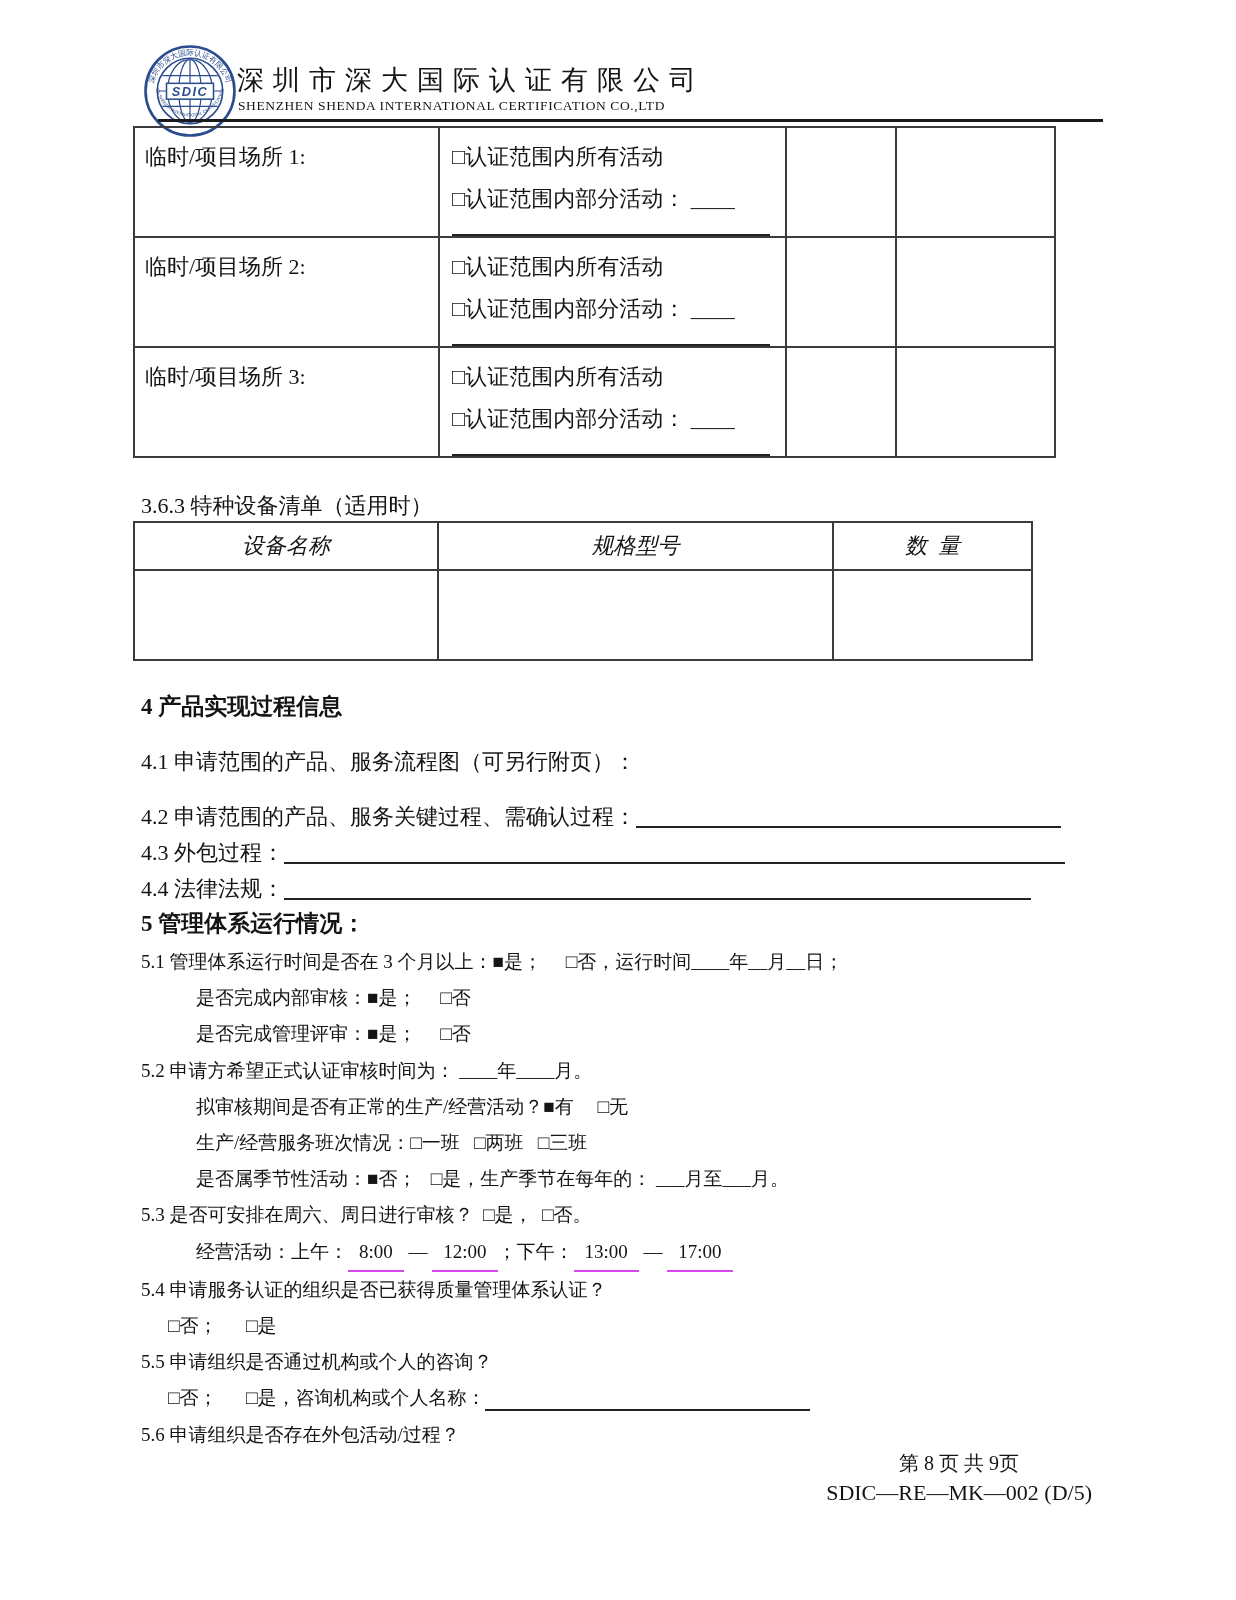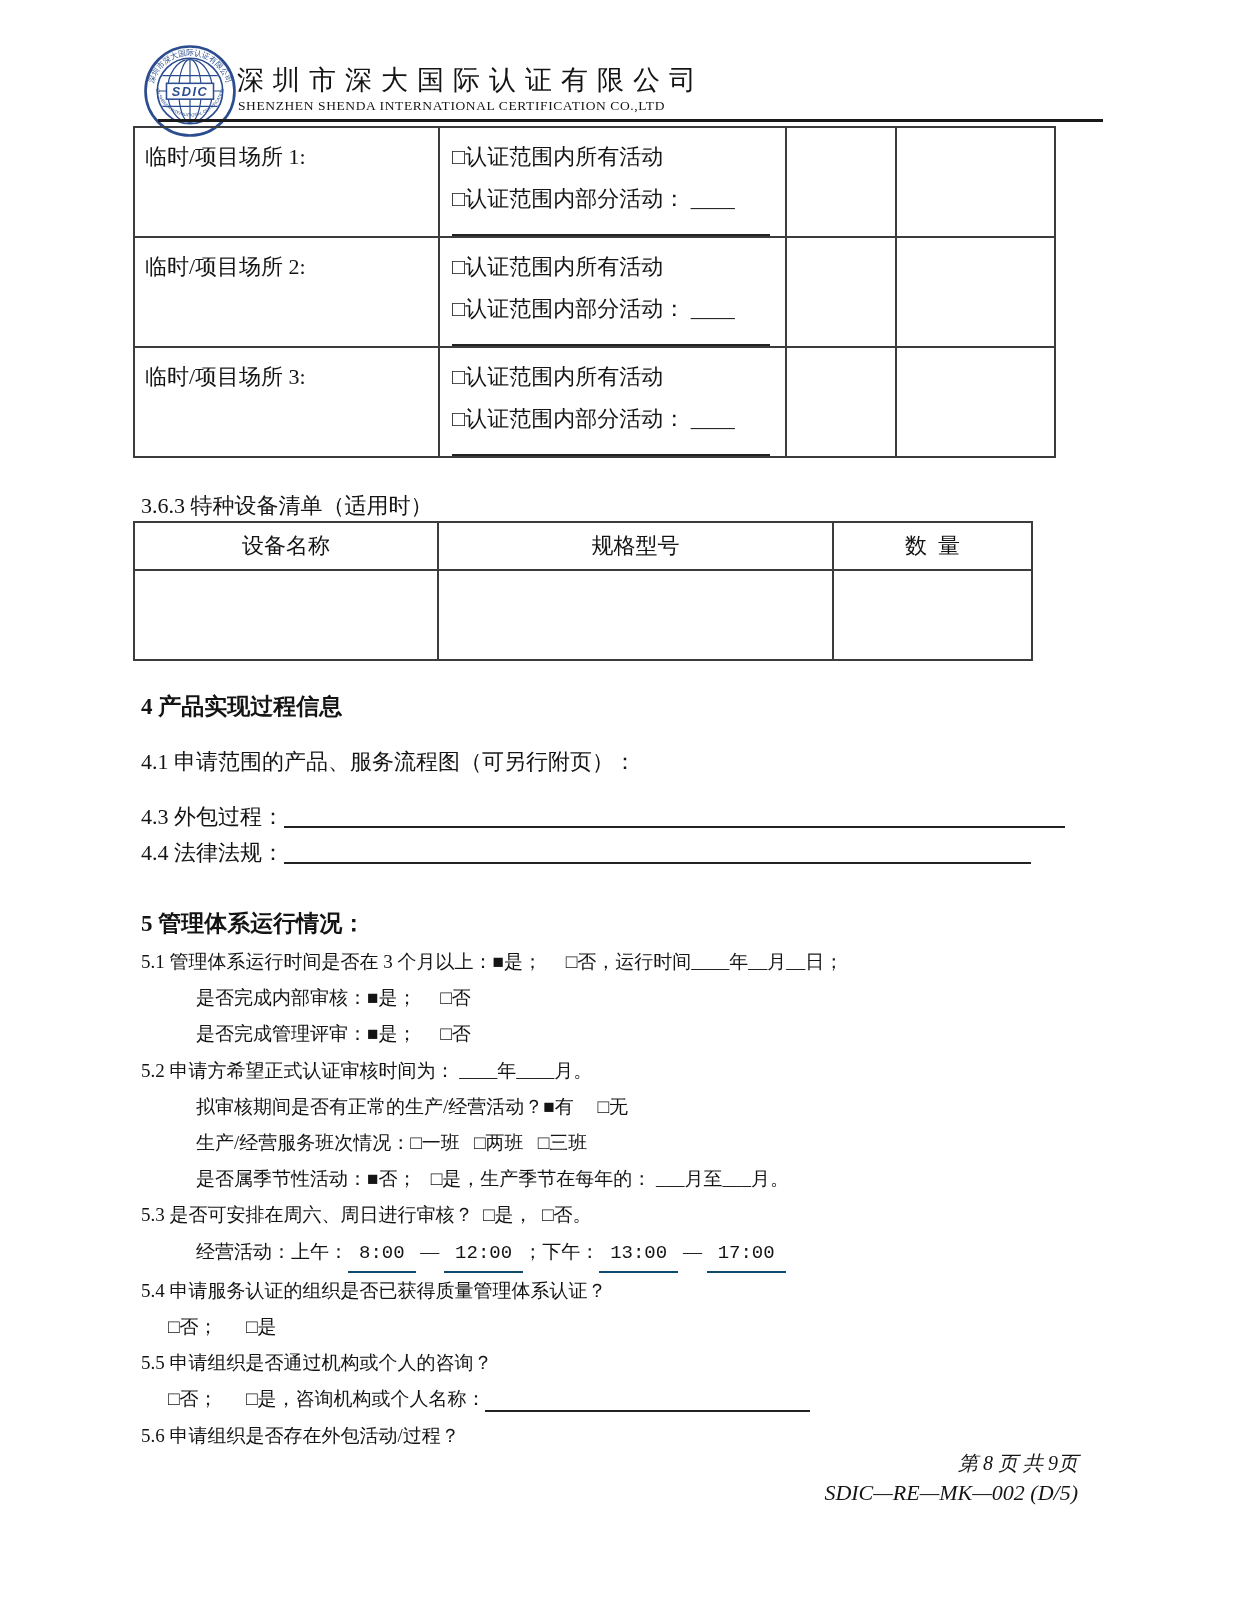--- a/index.html
+++ b/index.html
@@ -40,7 +40,7 @@
   .blankline{margin:14px 15px 0 12px;border-bottom:2px solid #232323;height:0;}
 
   .equip-title{left:141px;top:491px;font-size:22px;white-space:pre;}
-  .equip-table{left:133px;top:521px;width:898px;}
+  .equip-table{left:133px;top:521px;width:898px;font-style:italic;}
   .equip-table .hcell{height:44px;text-align:center;vertical-align:middle;font-size:22px;white-space:pre;}
   .equip-table .bcell{height:86px;}
 

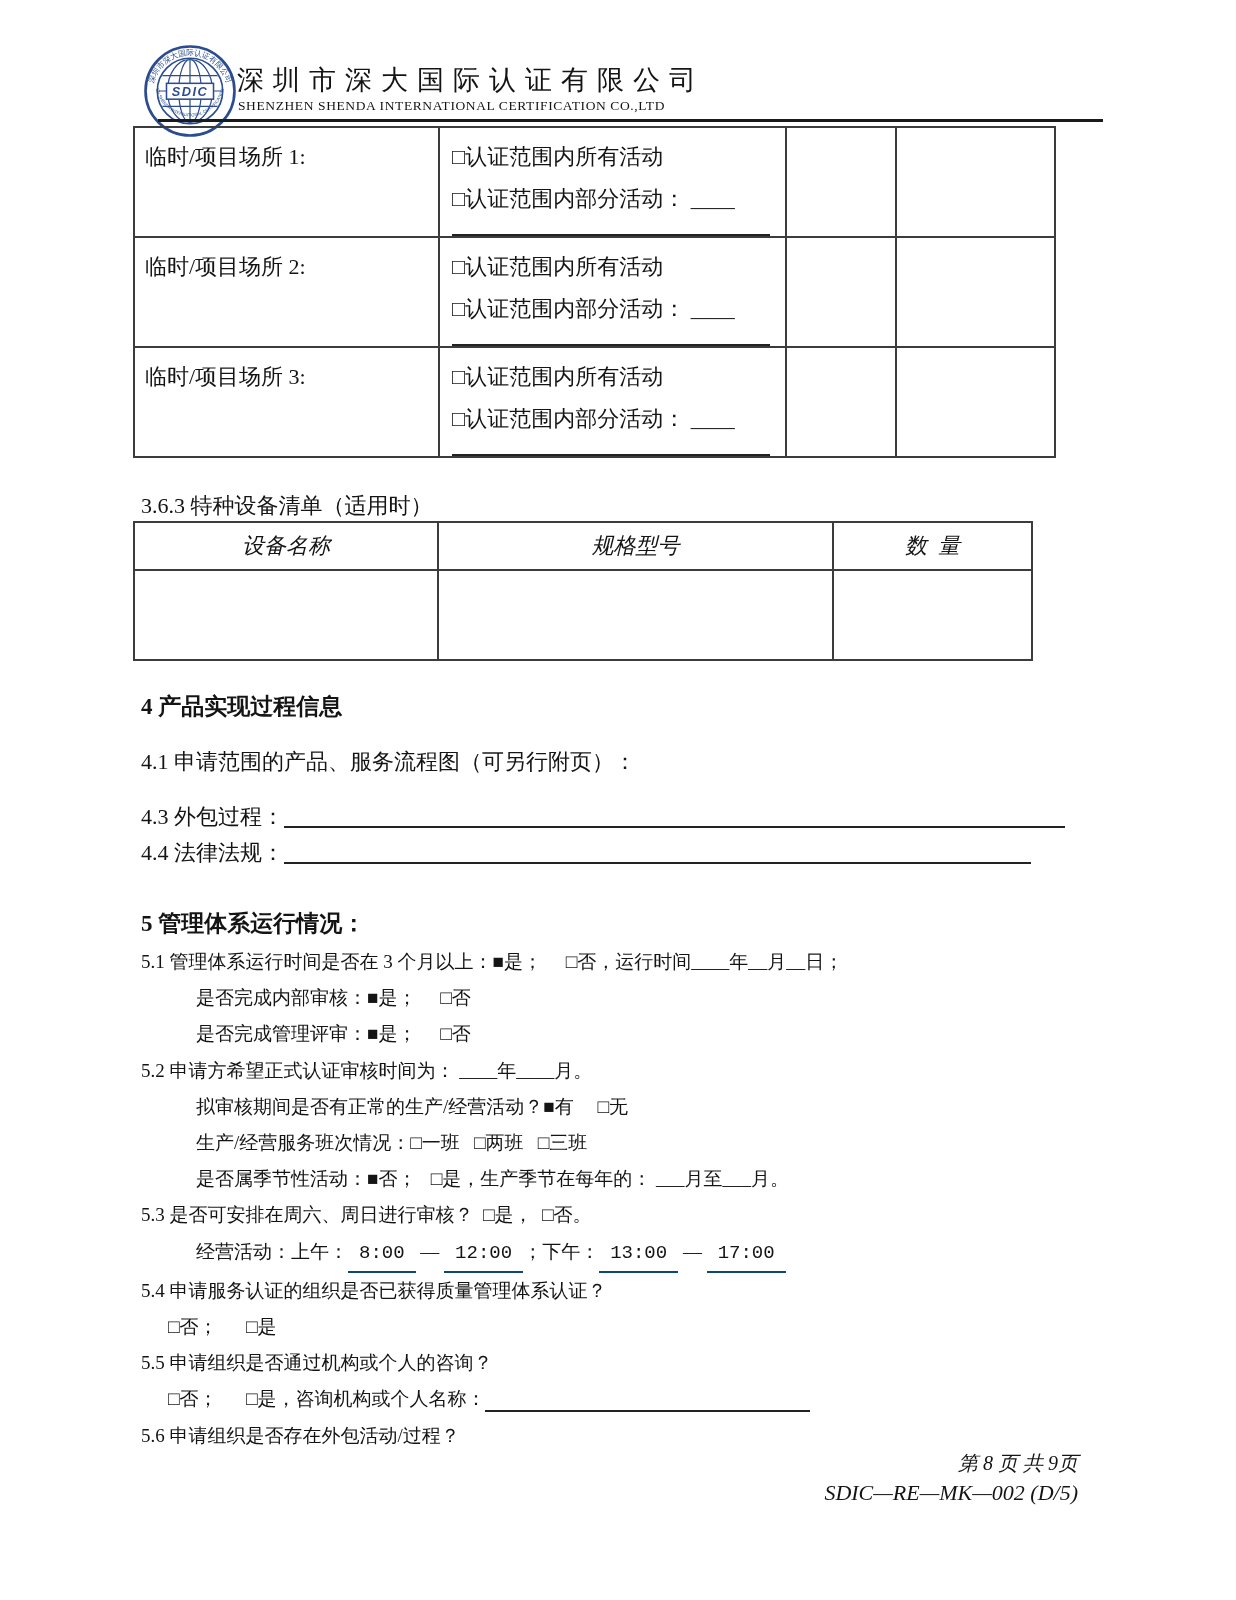--- a/index.html
+++ b/index.html
@@ -176,6 +176,10 @@
 
   <div class="abs s4-lines">
     <div class="fill-row">
+      <span class="txt">4.2 申请范围的产品、服务关键过程、需确认过程：</span>
+      <span class="rule mr42"></span>
+    </div>
+    <div class="fill-row">
       <span class="txt">4.3 外包过程：</span>
       <span class="rule mr38"></span>
     </div>

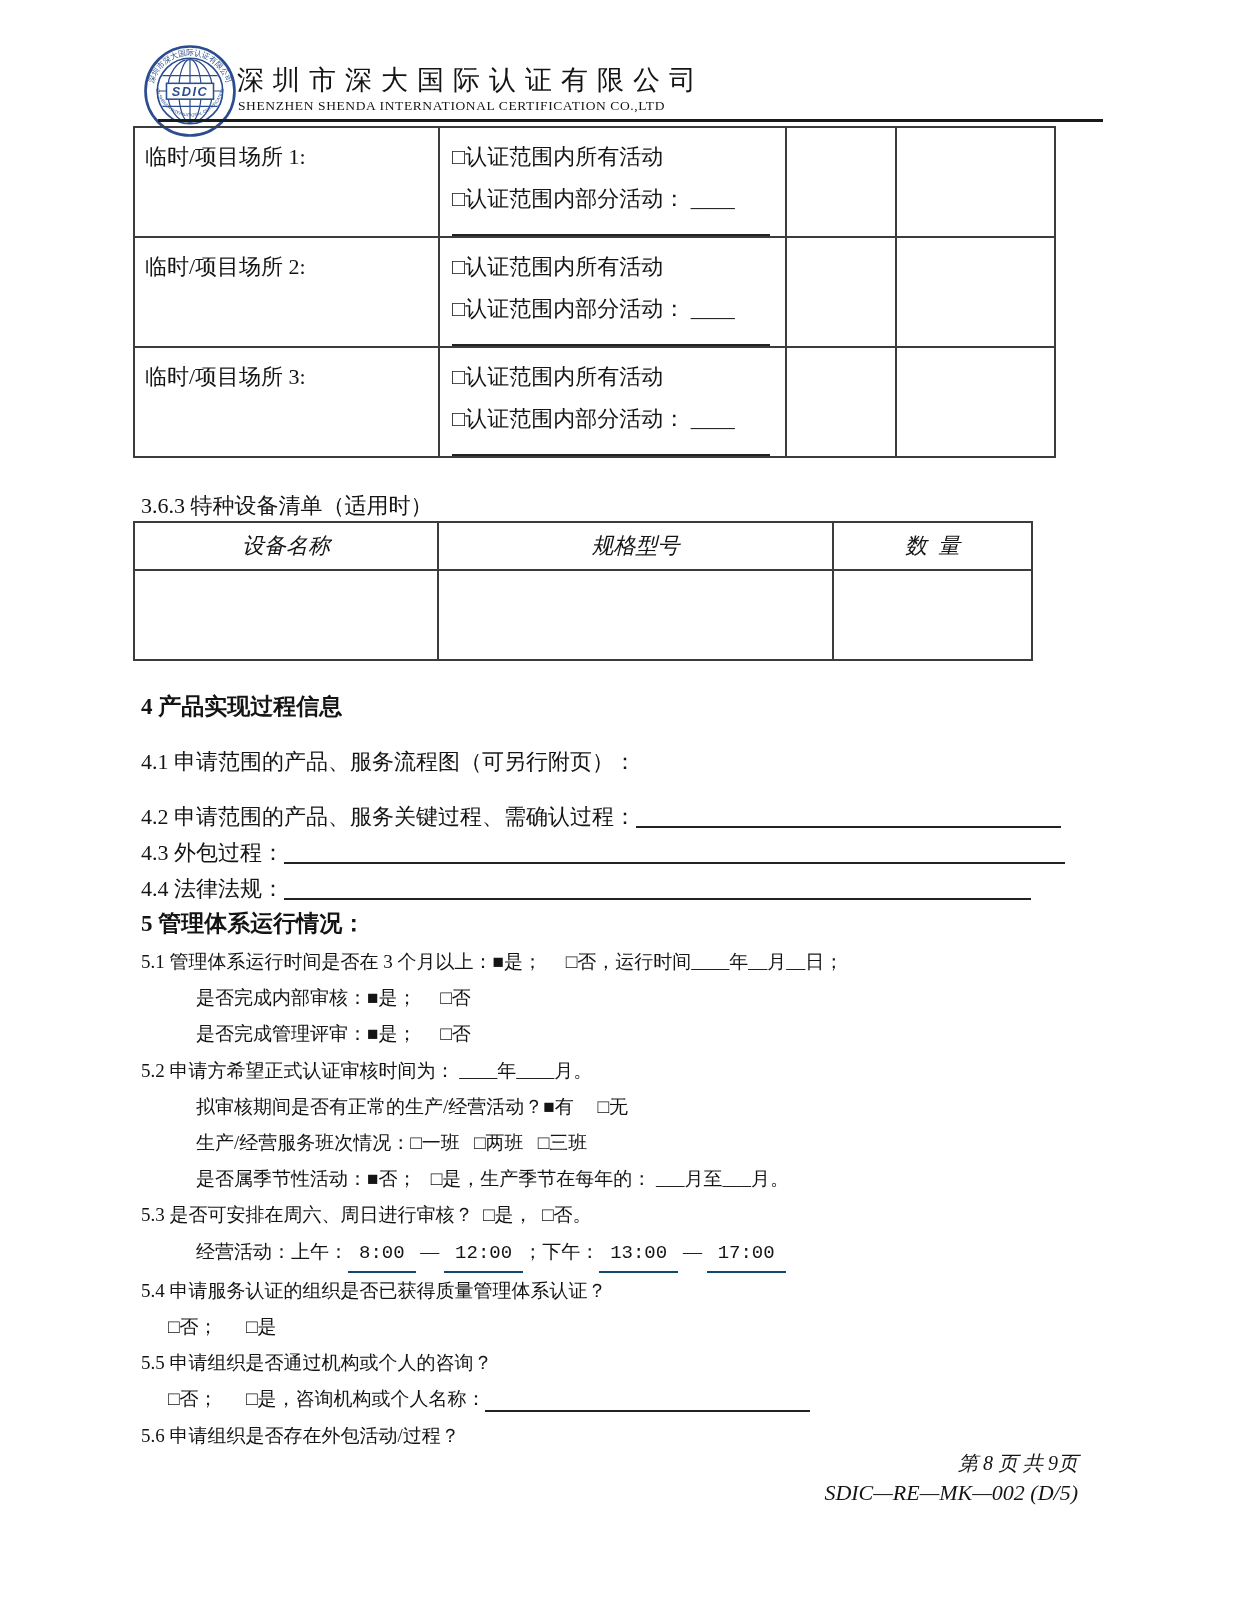--- a/index.html
+++ b/index.html
@@ -60,7 +60,7 @@
   .s5-lines > div{white-space:pre;}
   .ind1{padding-left:55px;}
   .ind2{padding-left:27px;}
-  .uline{border-bottom:2px solid #0c4a6e;padding:0 11px;font-family:Liberation Mono, monospace;}
+  .uline{border-bottom:2px solid #d946ef;padding:0 11px;}
   .worktime-row{display:flex;align-items:baseline;}
   .rule-325{width:325px;border-bottom:2px solid #232323;align-self:flex-end;margin-bottom:6px;}
 

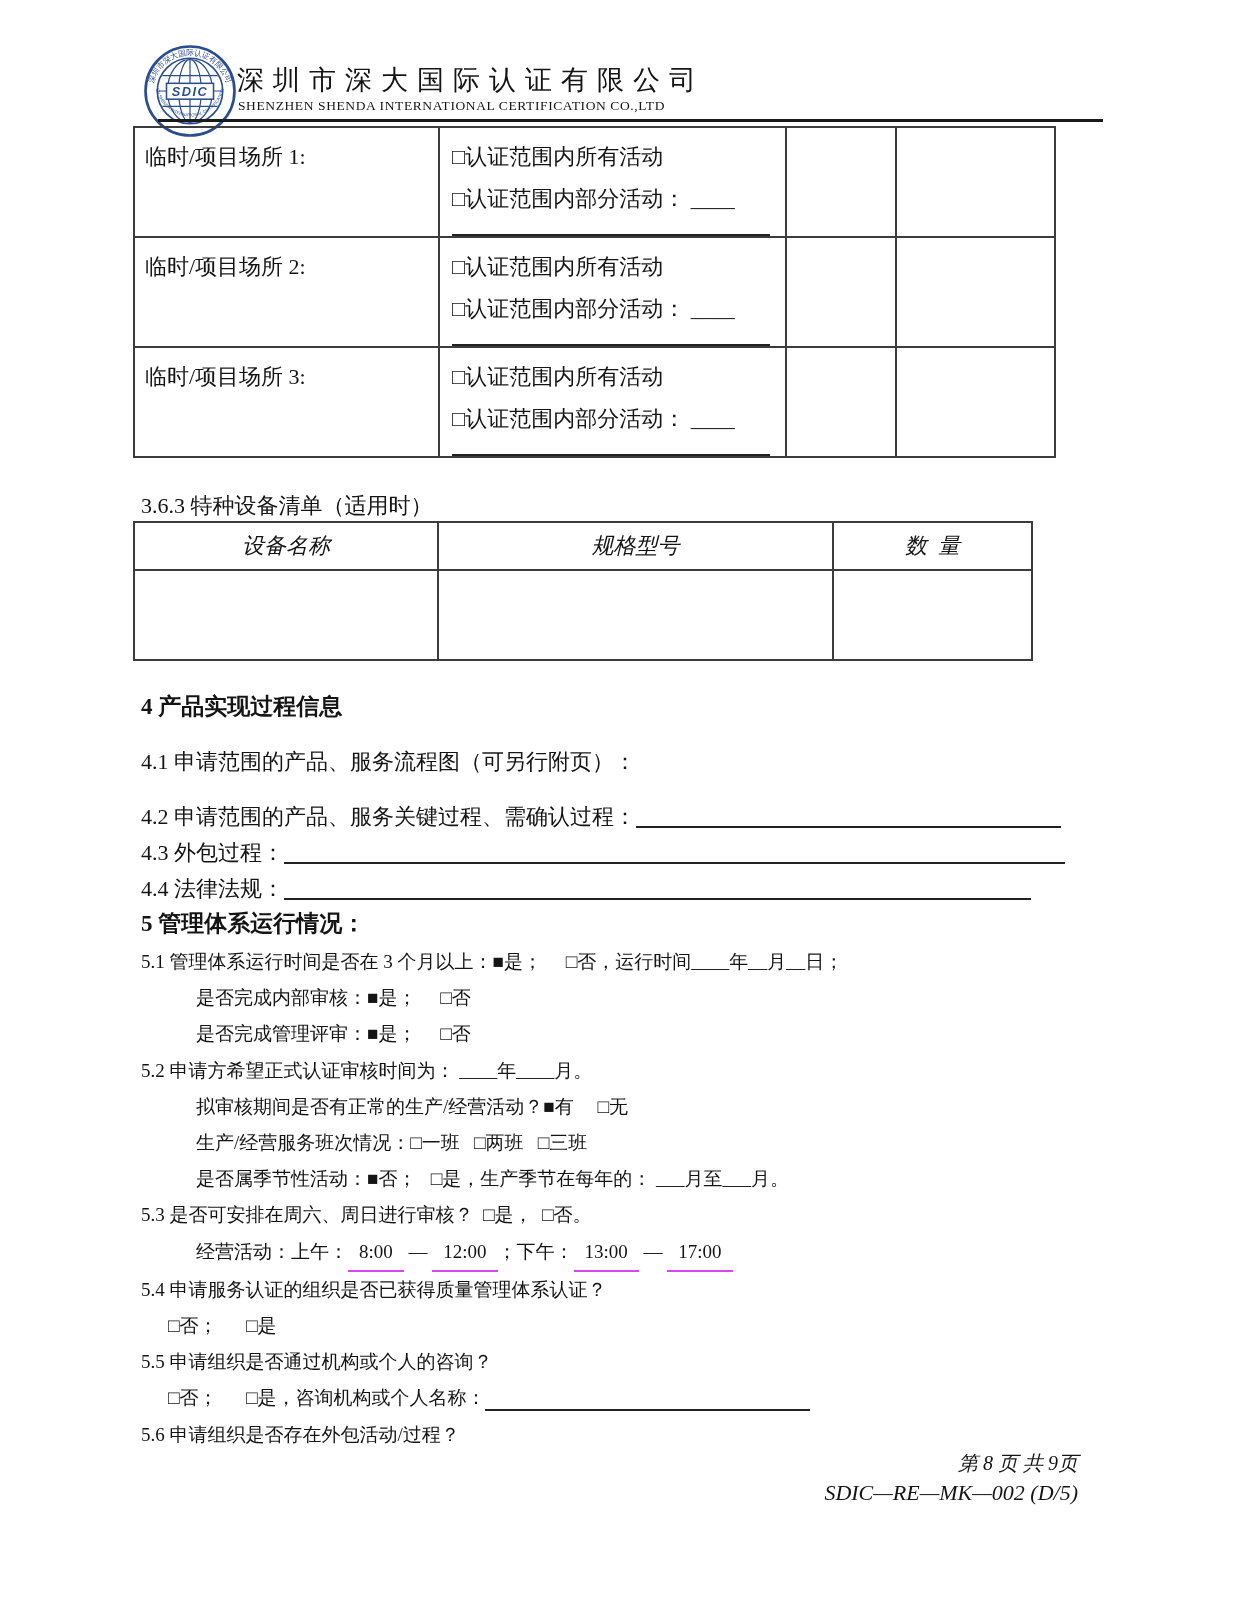--- a/index.html
+++ b/index.html
@@ -65,7 +65,7 @@
   .rule-325{width:325px;border-bottom:2px solid #232323;align-self:flex-end;margin-bottom:6px;}
 
   
-  .footer{right:158px;top:1449px;text-align:right;font-style:italic;}
+  .footer{right:144px;top:1449px;text-align:center;}
   .footer .pg{font-size:20px;line-height:29px;white-space:pre;}
   .footer .doc{font-size:22px;line-height:29px;white-space:pre;}
 </style>

